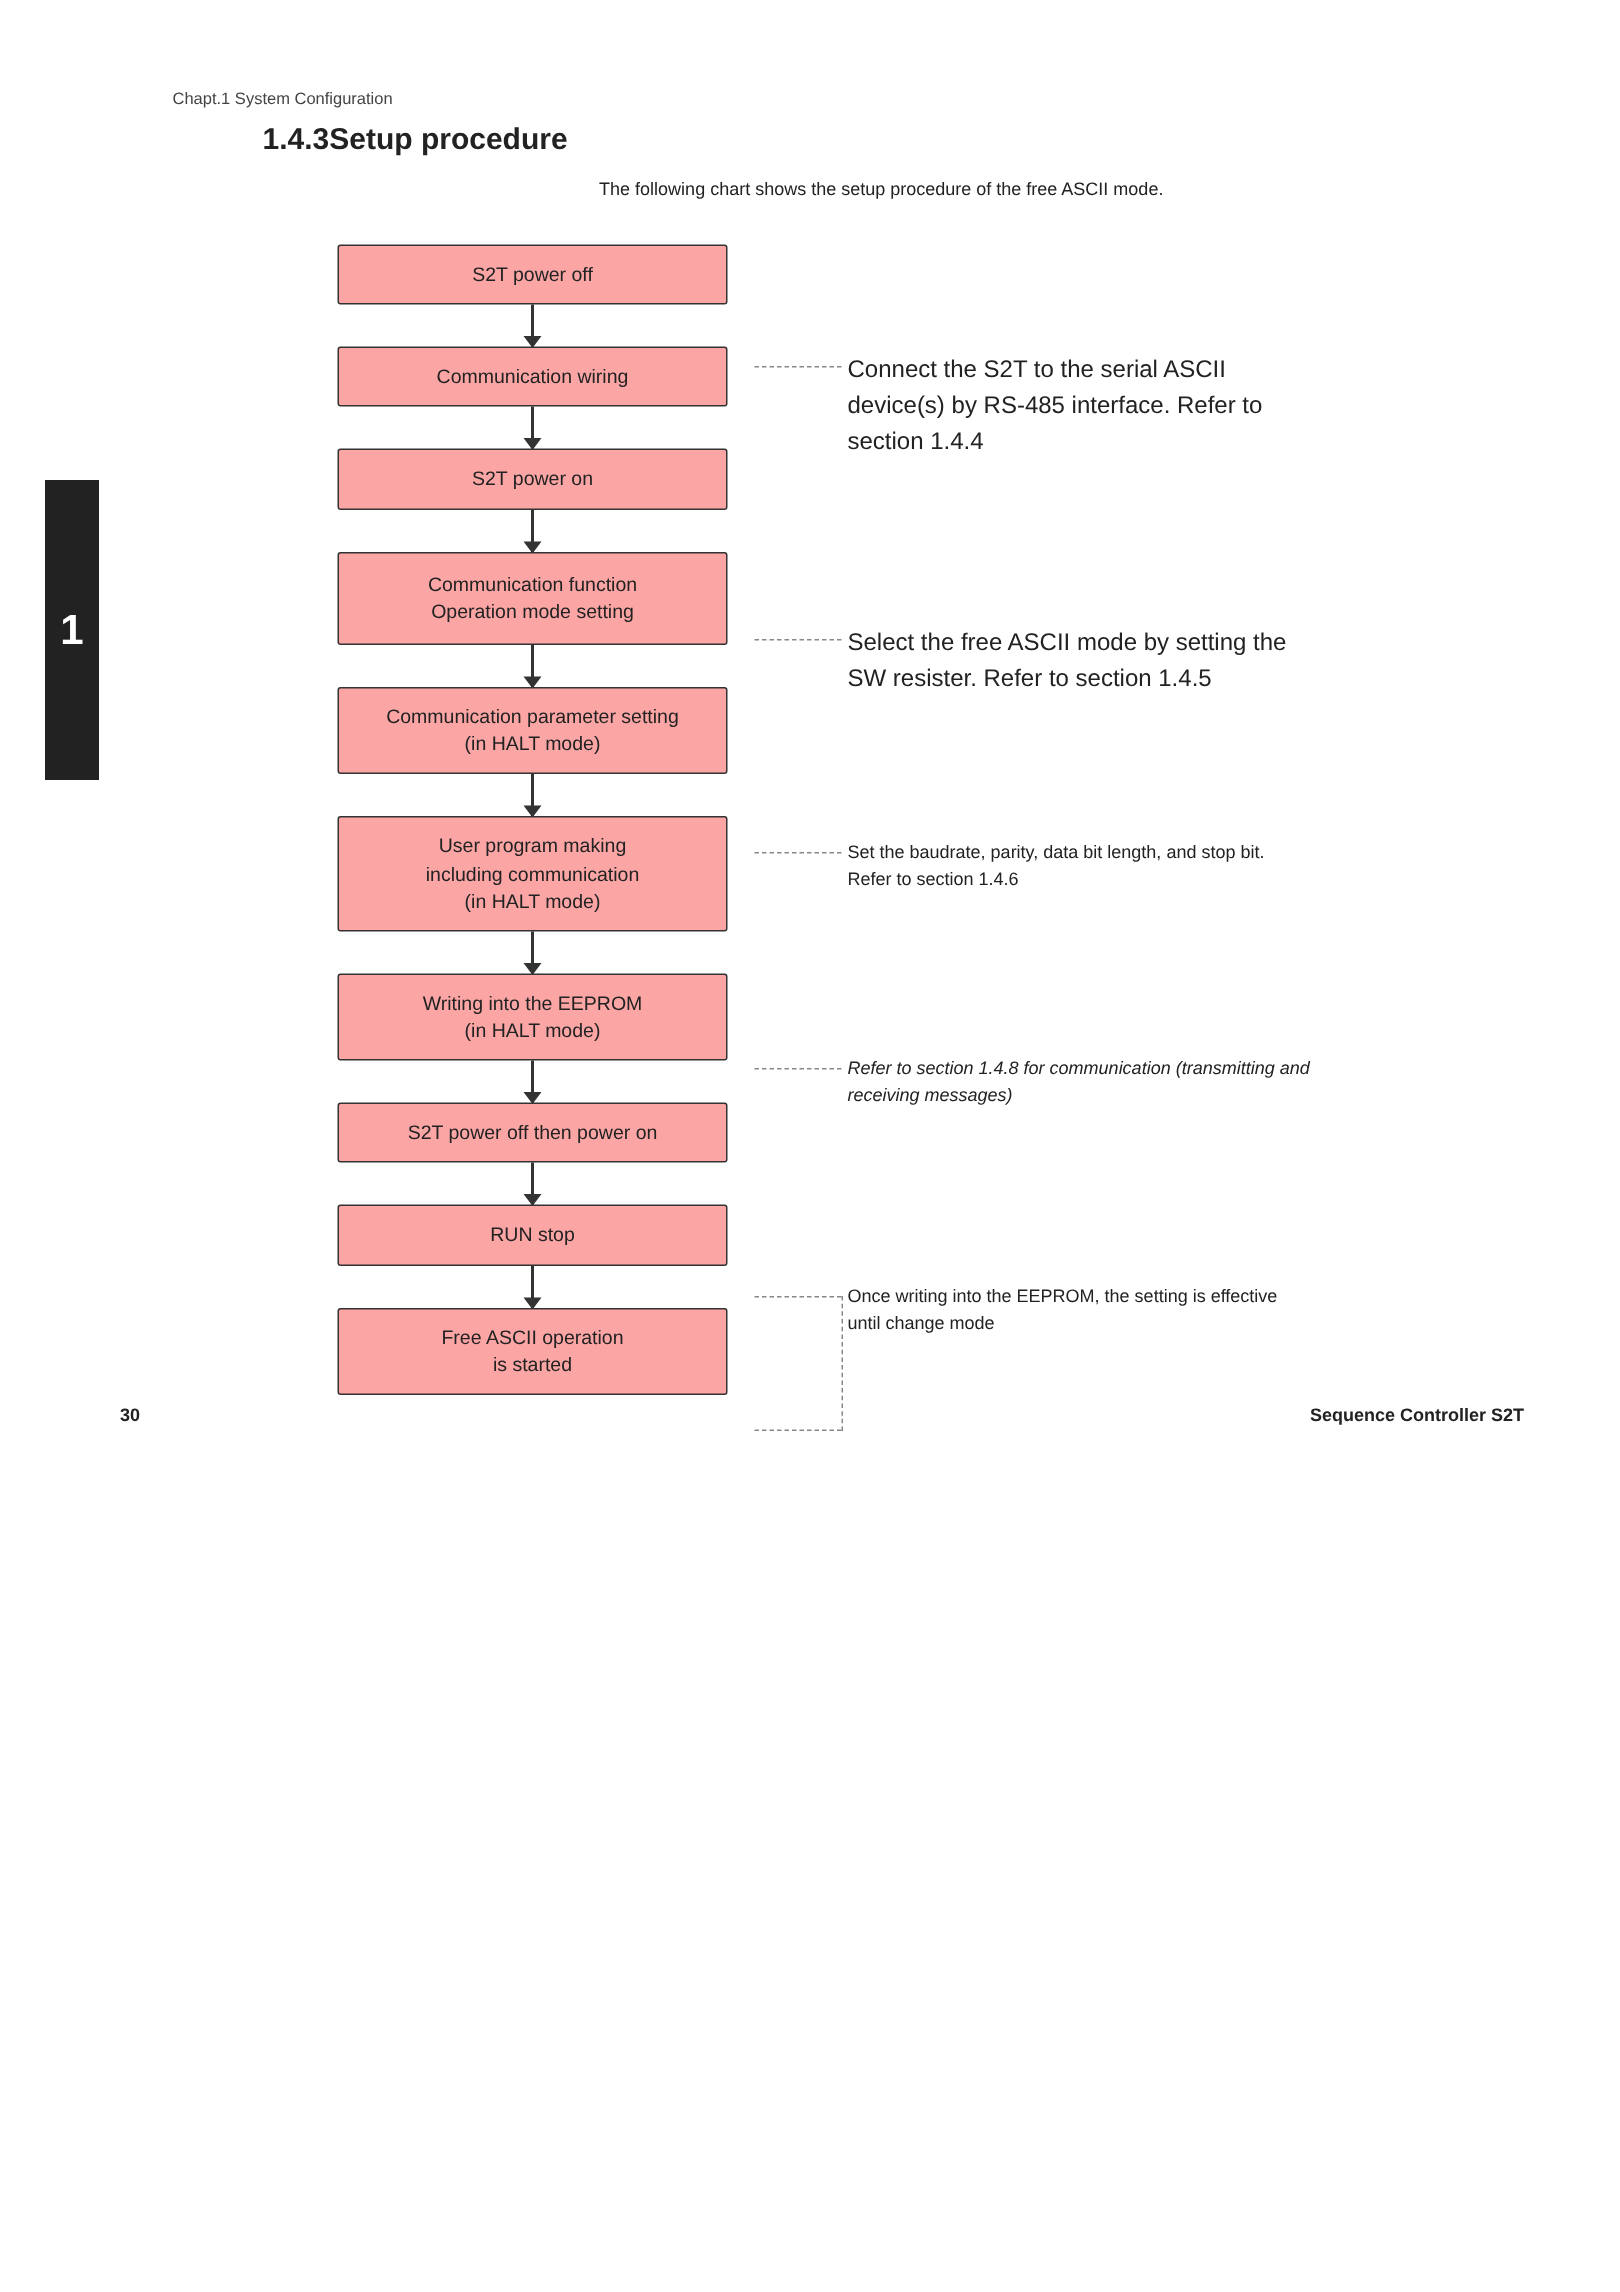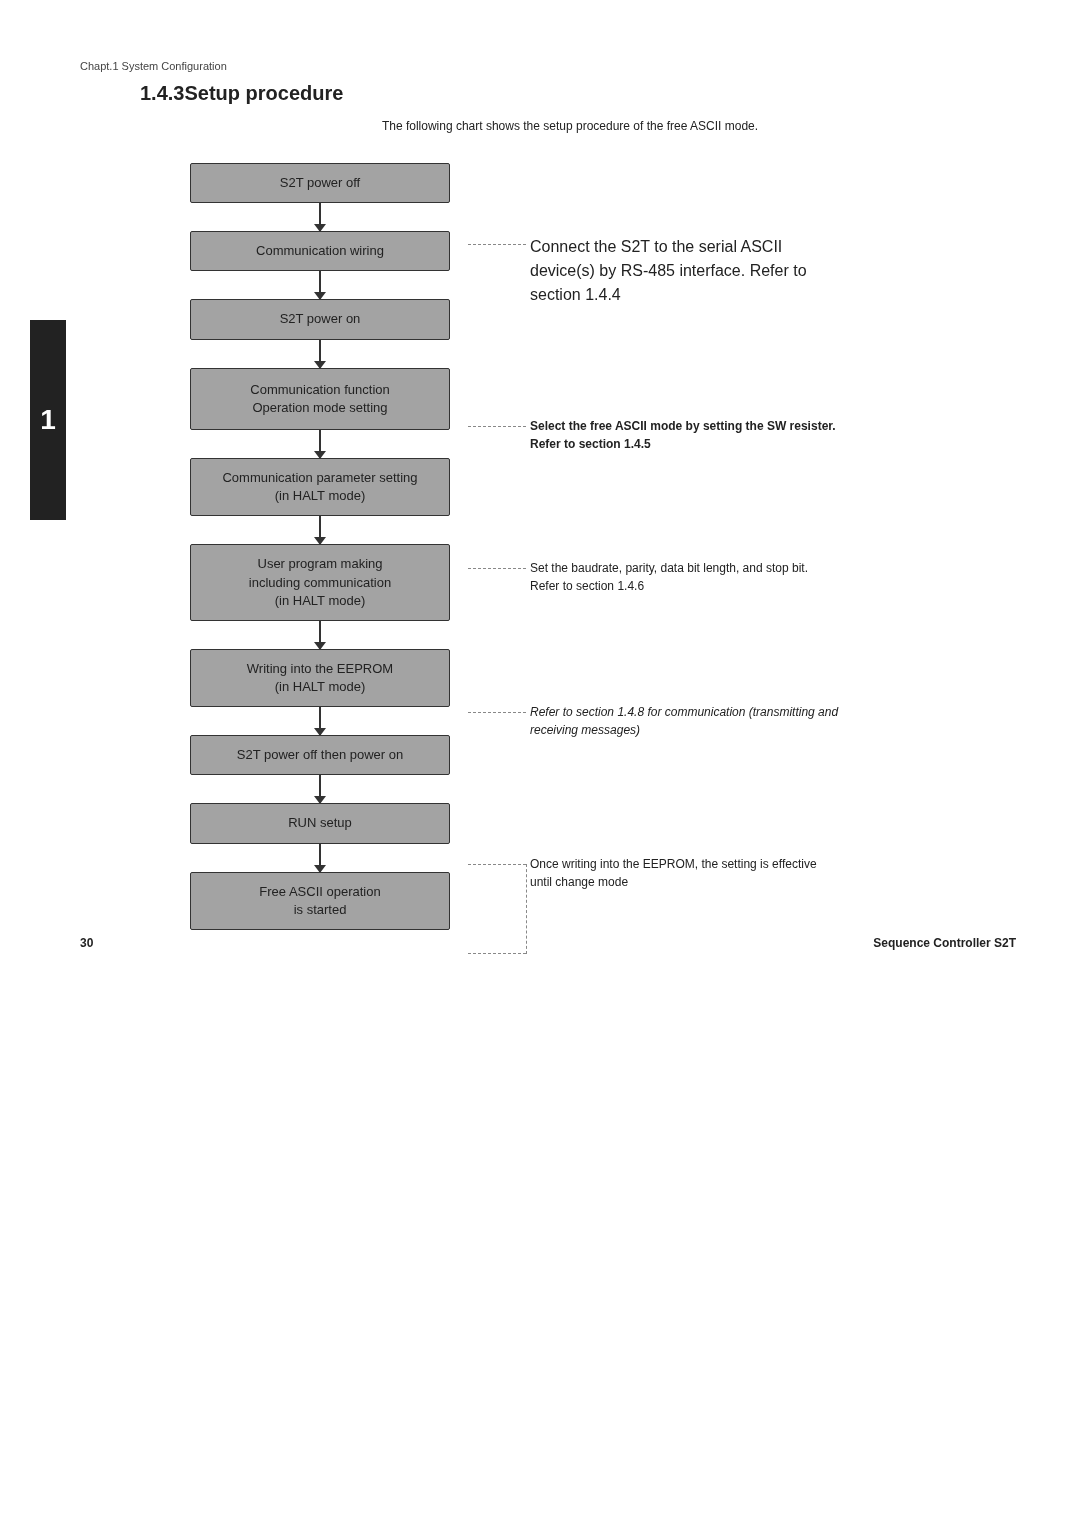--- a/index.html
+++ b/index.html
@@ -14,7 +14,7 @@
     }
 
     .page {
-      padding: 60px 80px 60px 80px;
+      padding: 60px 80px 60px 115px;
       position: relative;
     }
 

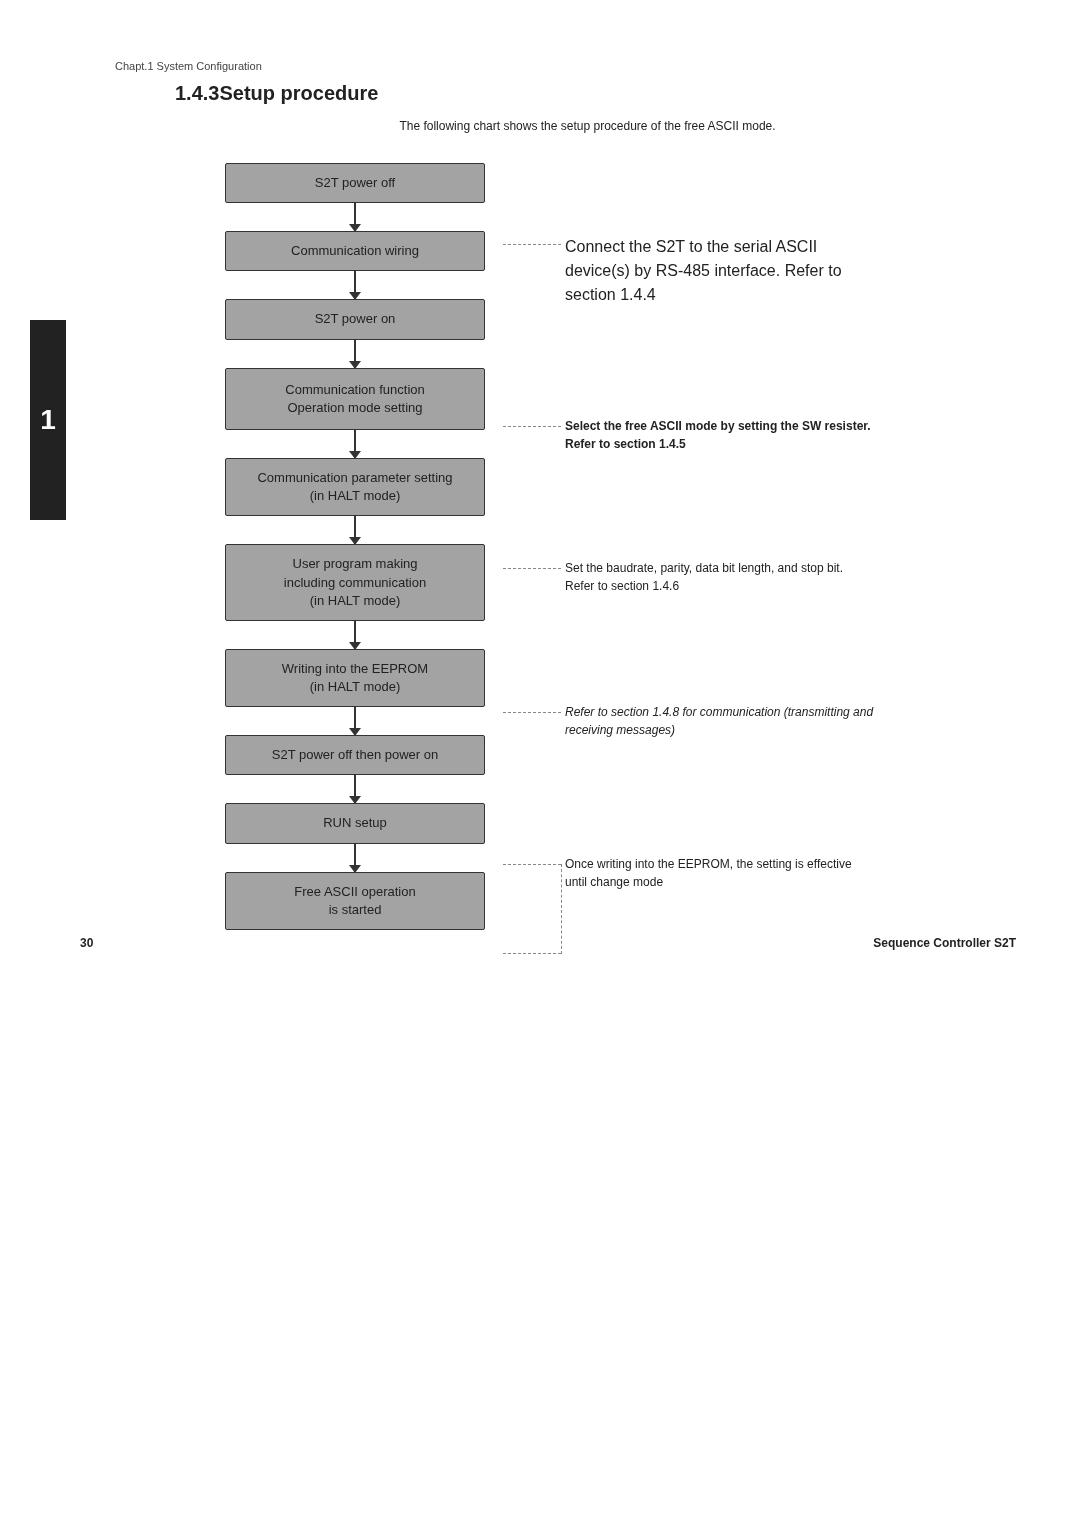--- a/index.html
+++ b/index.html
@@ -63,7 +63,7 @@
       min-width: 220px;
       max-width: 260px;
       width: 300px;
-      background: #a3a3a3;
+      background: #fca5a5;
       border-radius: 2px;
       position: relative;
     }

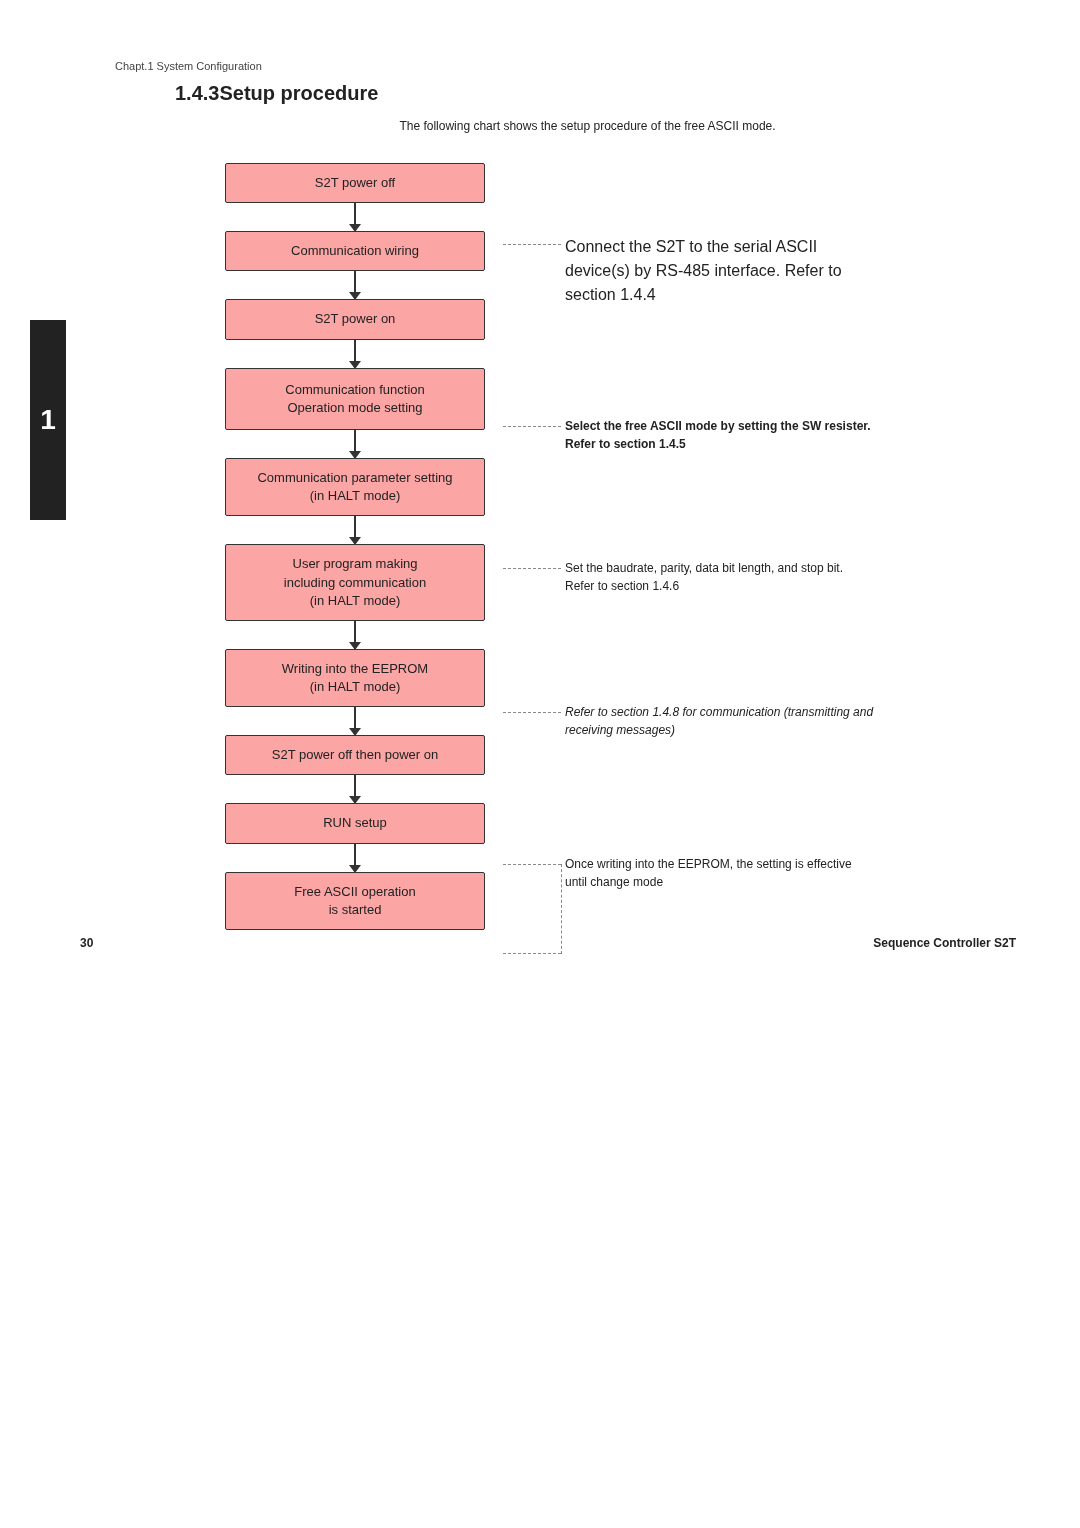--- a/index.html
+++ b/index.html
@@ -188,7 +188,7 @@
 
       <div style="position:absolute; top:254px; left:60px; max-width:310px;">
         <div style="position:absolute; left:-62px; top:9px; width:58px; border-top:1px dashed #888;"></div>
-        <span style="font-size:12px; line-height:1.5;font-weight:bold;">Select the free ASCII mode by setting the SW resister. Refer to section 1.4.5</span>
+        <span style="font-size:16px; line-height:1.5;">Select the free ASCII mode by setting the SW resister. Refer to section 1.4.5</span>
       </div>
 
       <div style="position:absolute; top:396px; left:60px; max-width:310px;">

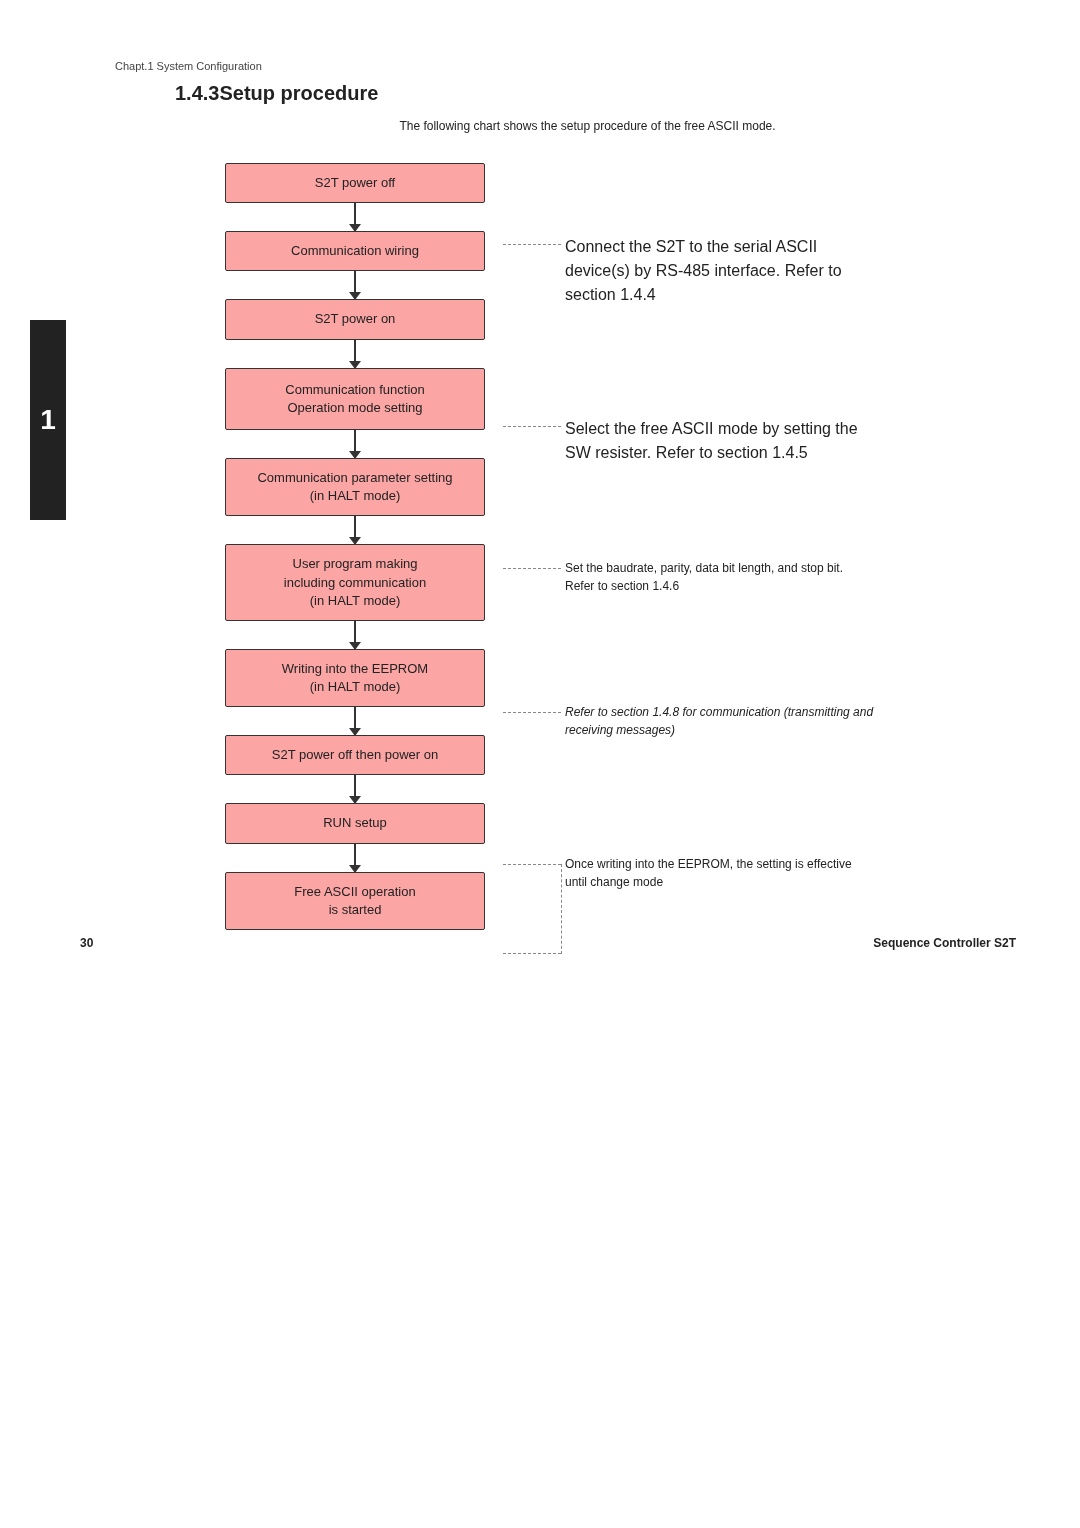--- a/index.html
+++ b/index.html
@@ -168,7 +168,7 @@
       <div class="flow-arrow"></div>
 
       <div class="flow-box">
-        <span>RUN setup</span>
+        <span>RUN stop</span>
       </div>
       <div class="flow-arrow"></div>
 

